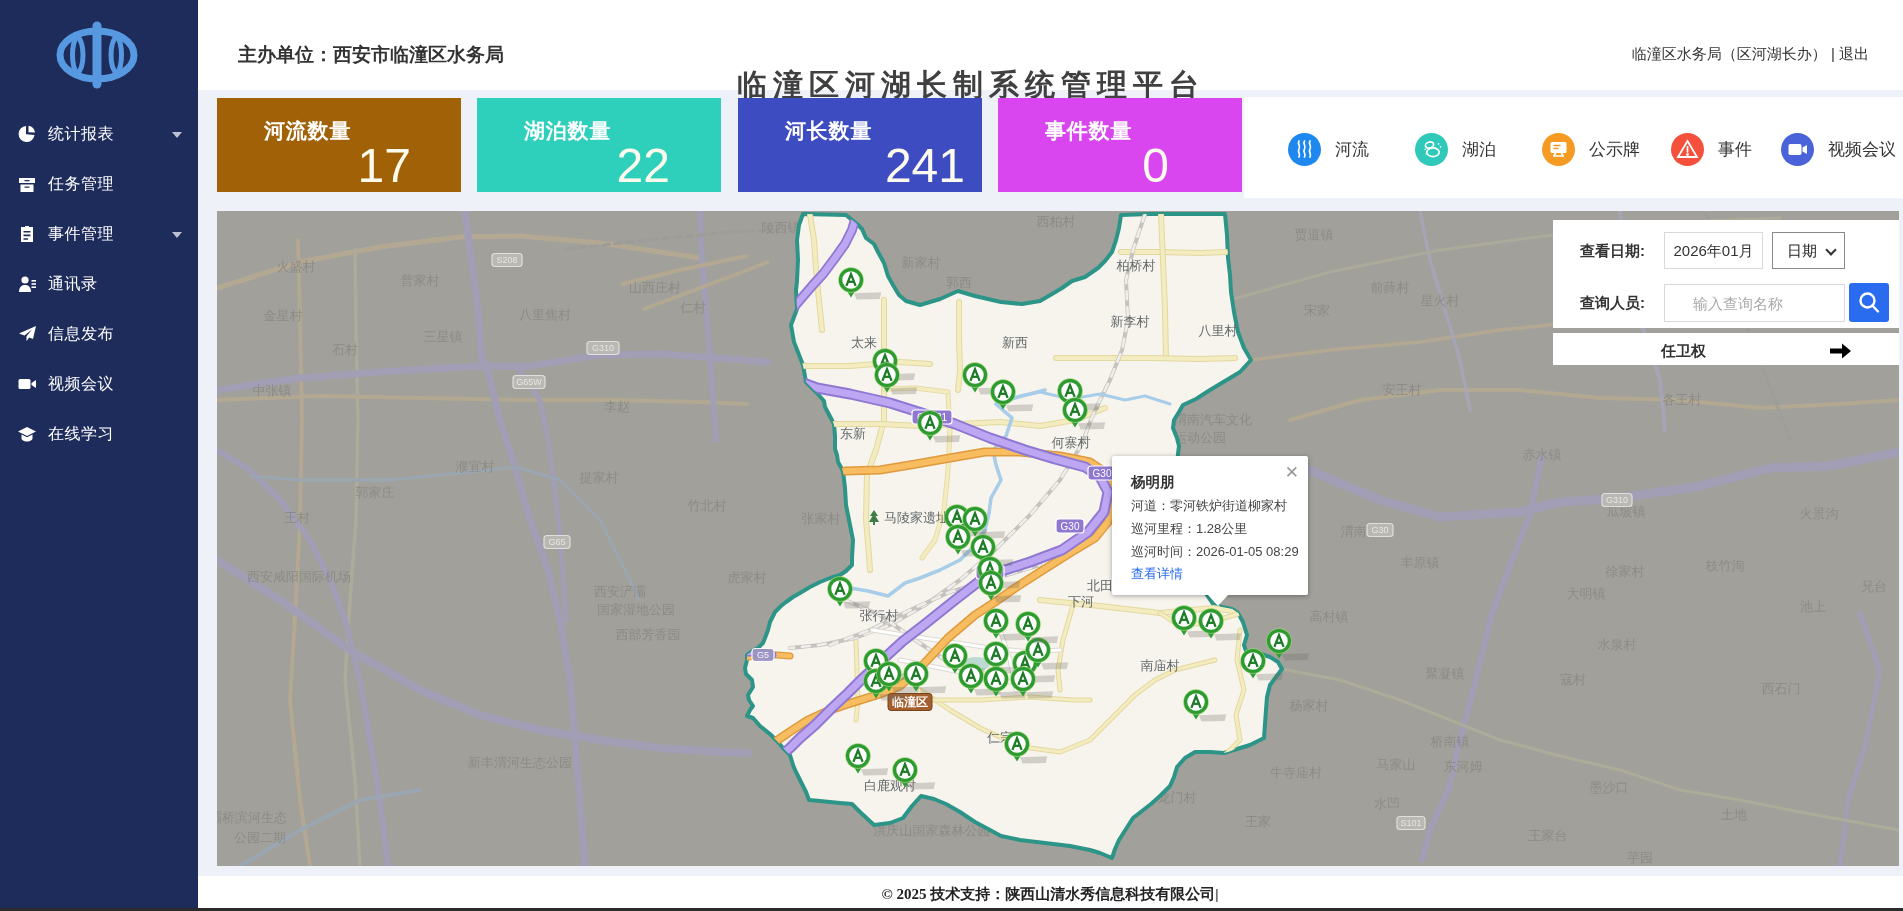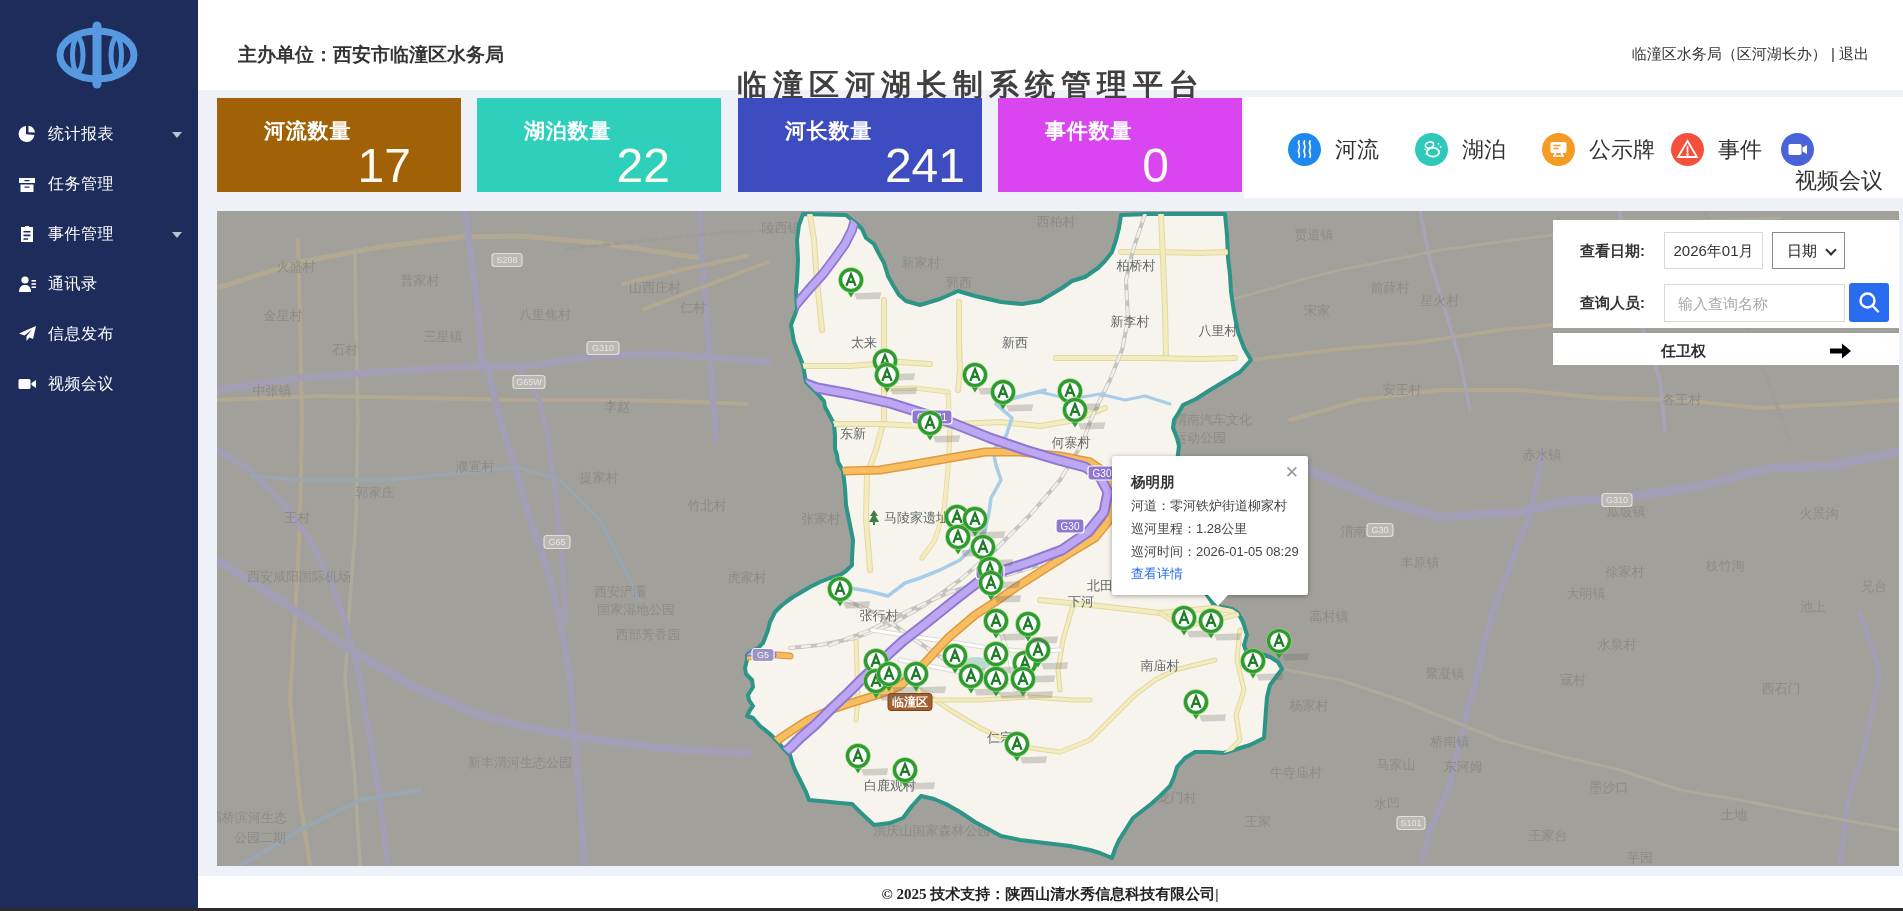--- a/index.html
+++ b/index.html
@@ -20,7 +20,7 @@
 #iconpanel { position:absolute; left:1244px; top:97px; width:659px; height:101px; background:#fff; }
 .tico { position:absolute; top:133px; height:33px; z-index:4; }
 .ticoc { display:inline-block; vertical-align:middle; width:33px; height:33px; }
-.ticot { display:inline-block; vertical-align:middle; margin-left:14px; font-size:22px; color:#333; }
+.ticot { display:inline-block; vertical-align:middle; margin-left:14px; font-size:17px; color:#333; }
 #map { position:absolute; left:217px; top:211px; width:1682px; height:655px; overflow:hidden; }
 #popup { position:absolute; left:1112px; top:456px; width:196px; height:139px; background:#fff; border-radius:2px; box-shadow:0 1px 5px rgba(0,0,0,0.35); z-index:6; }
 #popup:after { content:""; position:absolute; left:96px; bottom:-11px; border-left:10px solid transparent; border-right:10px solid transparent; border-top:11px solid #fff; }

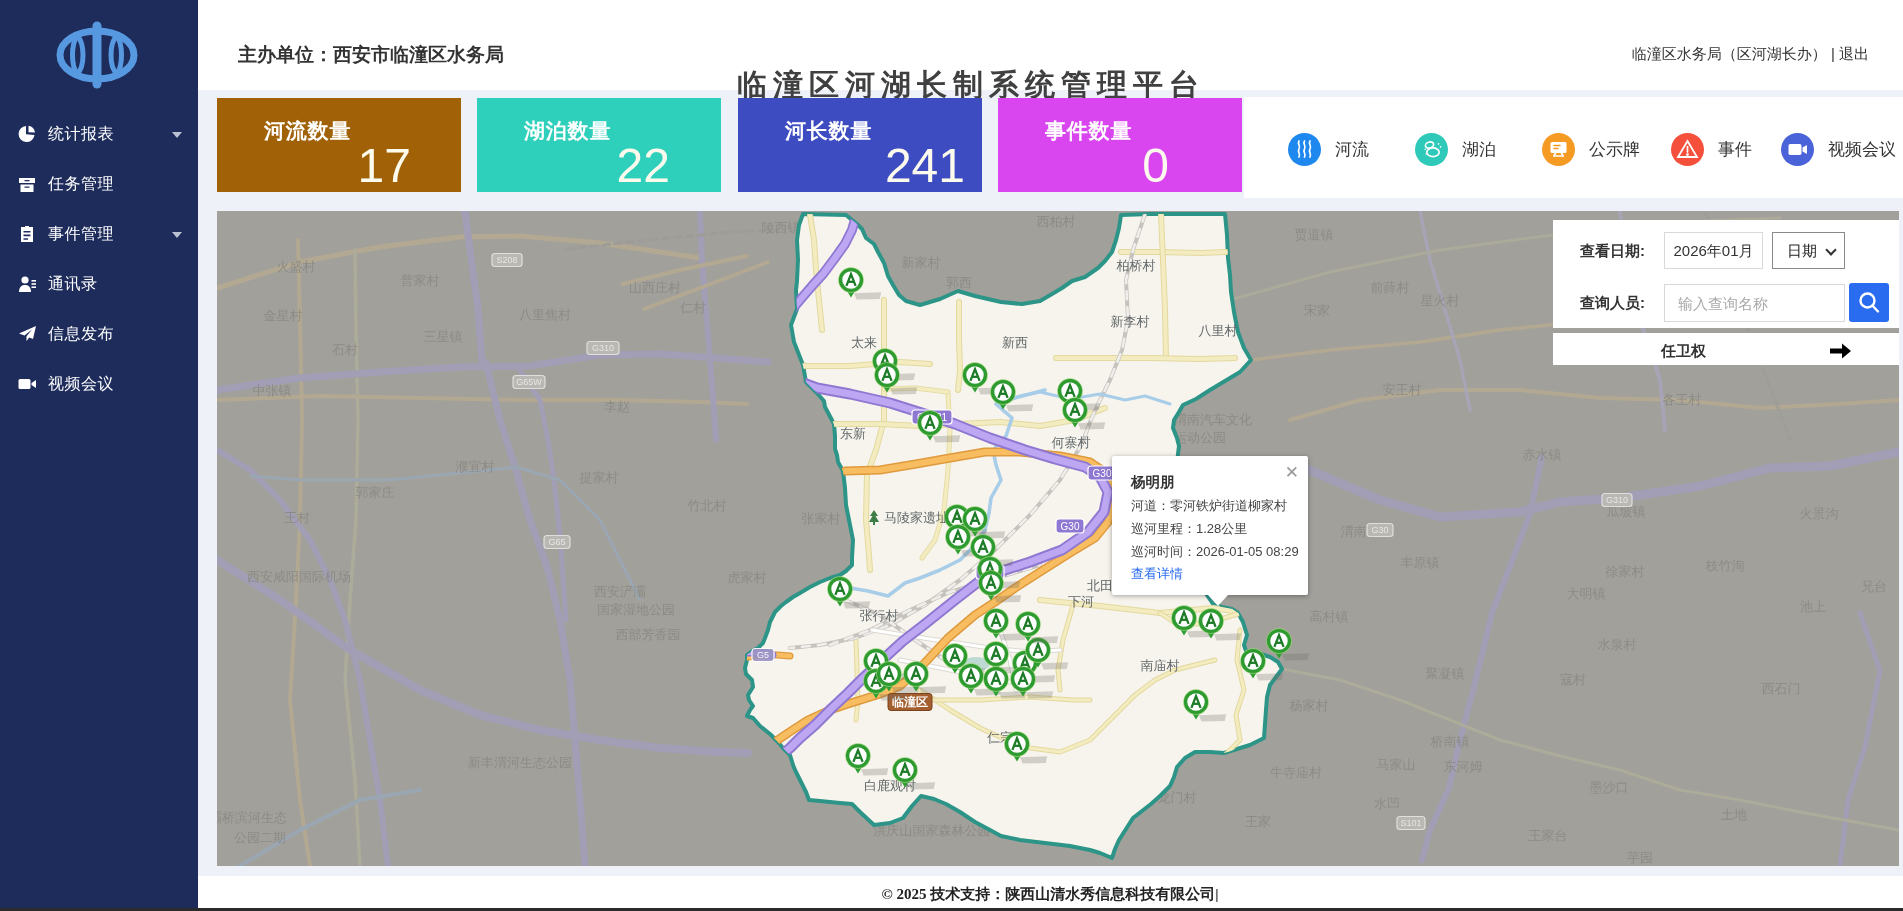--- a/index.html
+++ b/index.html
@@ -715,7 +715,7 @@
     <span style="position:absolute;right:9px;top:13px;width:8px;height:8px;border-right:2px solid #333;border-bottom:2px solid #333;transform:rotate(45deg)"></span>
   </div>
   <div class="plabel" style="left:27px;top:74px">查询人员:</div>
-  <div class="pinput" style="left:111px;top:64px;width:181px;height:38px;line-height:37px;font-size:15px;color:#a9a9a9;padding-left:13px">输入查询名称</div>
+  <div class="pinput" style="left:111px;top:64px;width:181px;height:38px;line-height:37px;font-size:15px;color:#a9a9a9;padding-left:28px">输入查询名称</div>
   <div style="position:absolute;left:296px;top:63px;width:40px;height:39px;background:#2a6cf0;border-radius:3px">
     <svg width="40" height="39" viewBox="0 0 40 39">
         <g stroke="#fff" stroke-width="2.4" fill="none" stroke-linecap="round">

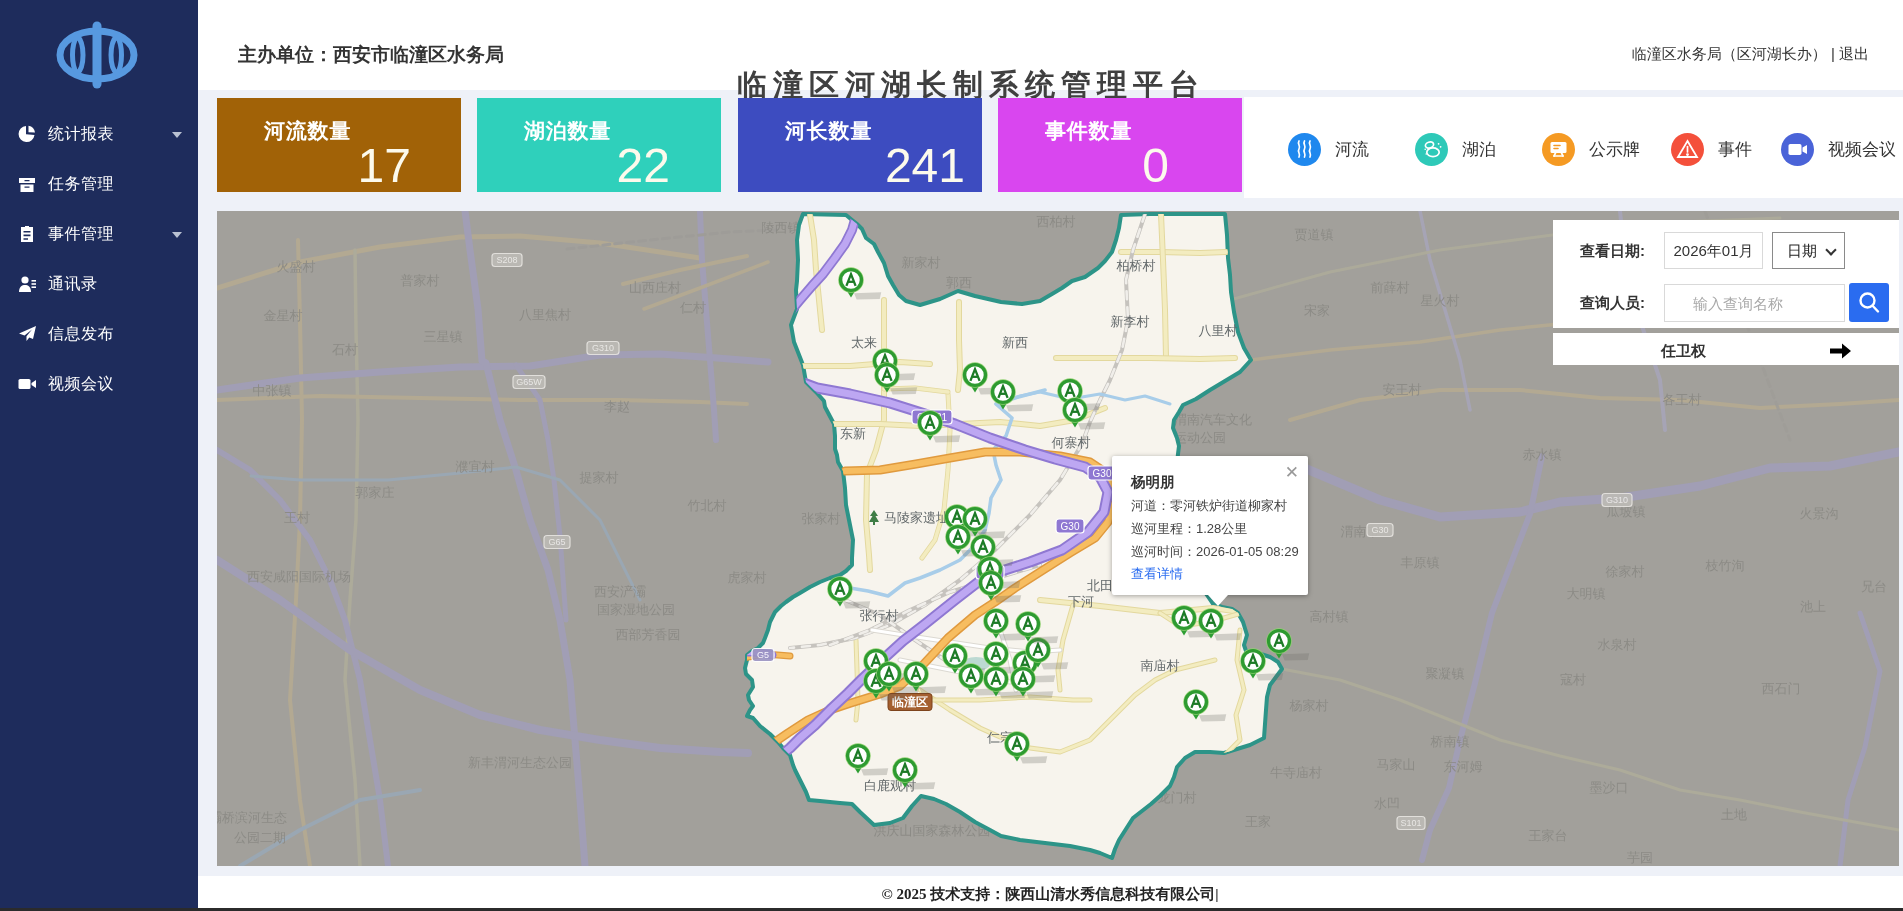--- a/index.html
+++ b/index.html
@@ -797,6 +797,13 @@
           </svg></span>
         <span class="mtxt">视频会议</span>
       </div>
+<div class="mitem">
+        <span class="mico"><svg width="20" height="20" viewBox="0 0 20 20" fill="#fff" xmlns="http://www.w3.org/2000/svg">
+            <path d="M10 3 L19 7.5 L10 12 L1 7.5 Z"></path>
+            <path d="M4.5 10.5 L4.5 14.5 C4.5 16 7 17.5 10 17.5 C13 17.5 15.5 16 15.5 14.5 L15.5 10.5 L10 13.3 Z"></path>
+          </svg></span>
+        <span class="mtxt">在线学习</span>
+      </div>
   </div>
 </div>
 </body></html>

